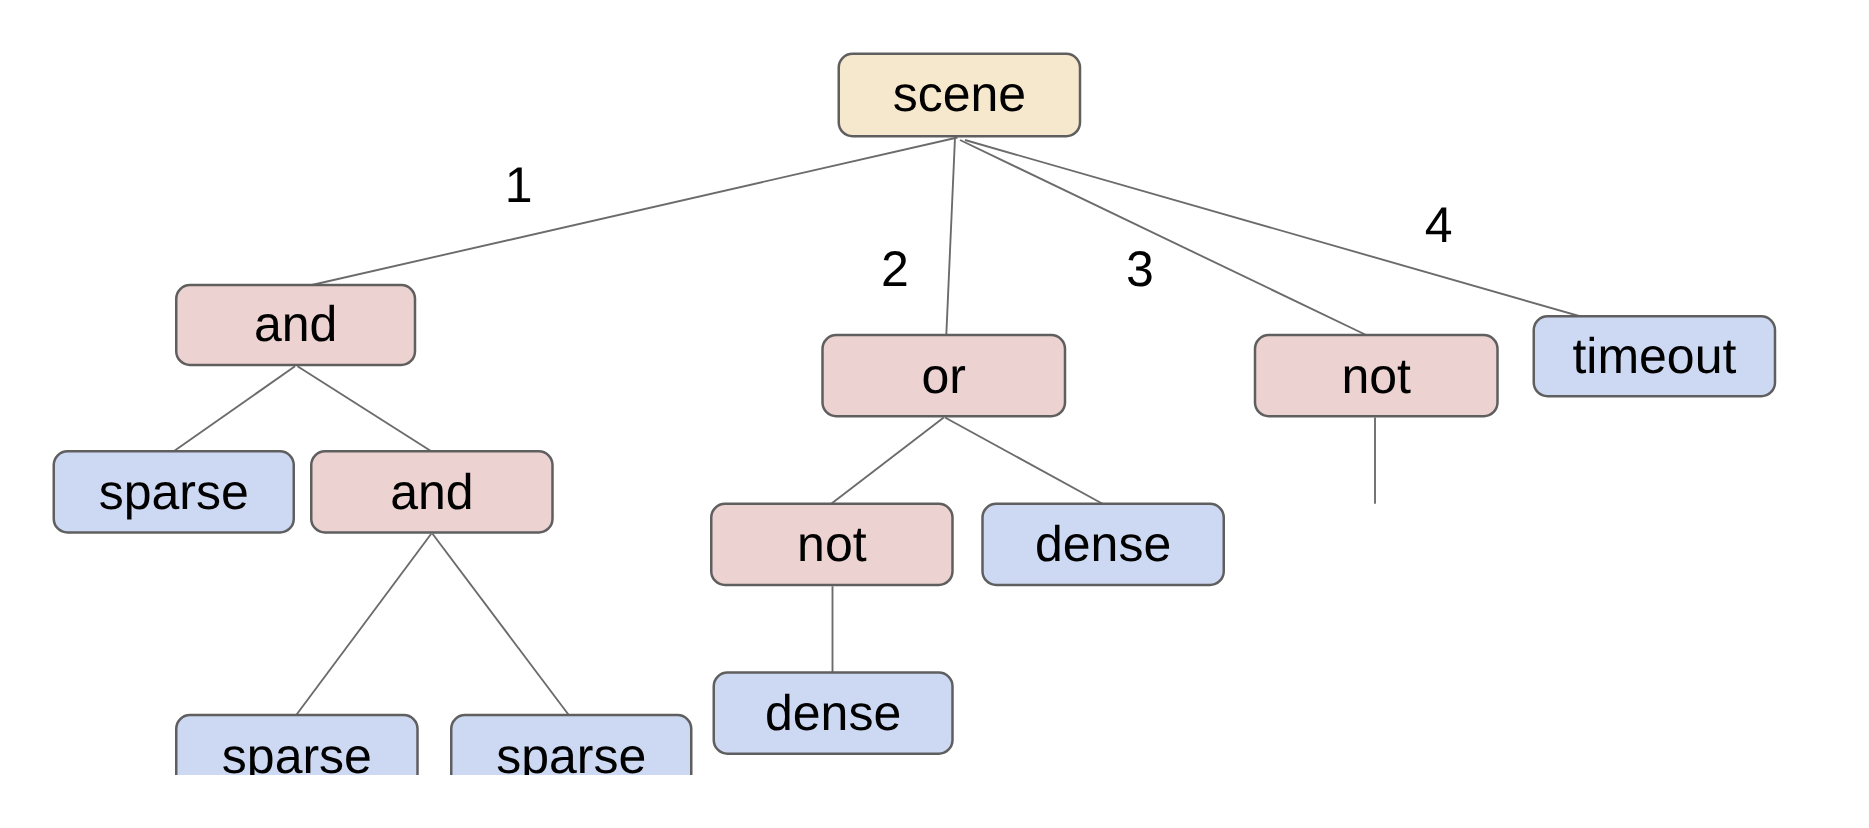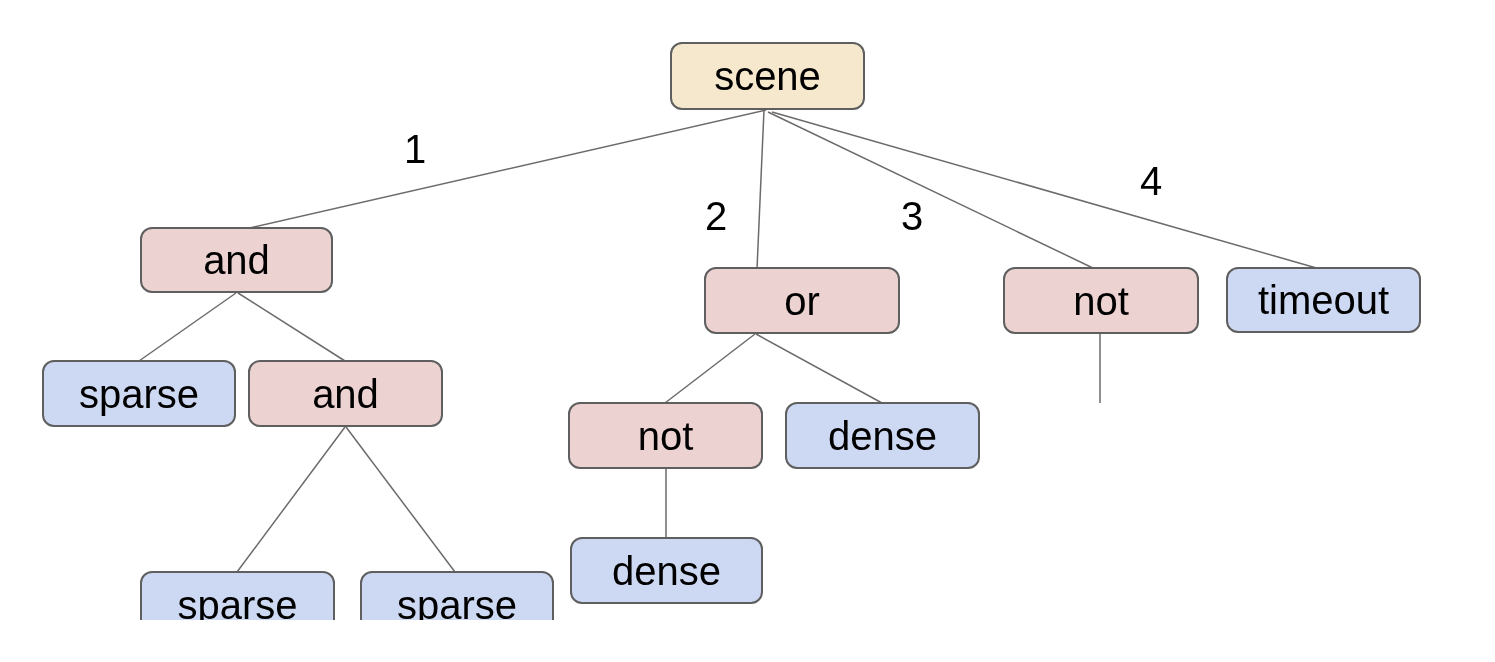--- a/index.html
+++ b/index.html
@@ -89,7 +89,7 @@
 
   <div class="node leaf" style="left:360px;  top:571px; width:194px; height:68px;">sparse</div>
 
-  <div class="node operator" style="left:657px;  top:267px; width:196px; height:67px;margin-left:47px;">or</div>
+  <div class="node operator" style="left:657px;  top:267px; width:196px; height:67px;">or</div>
 
   <div class="node operator" style="left:568px;  top:402px; width:195px; height:67px;">not</div>
 

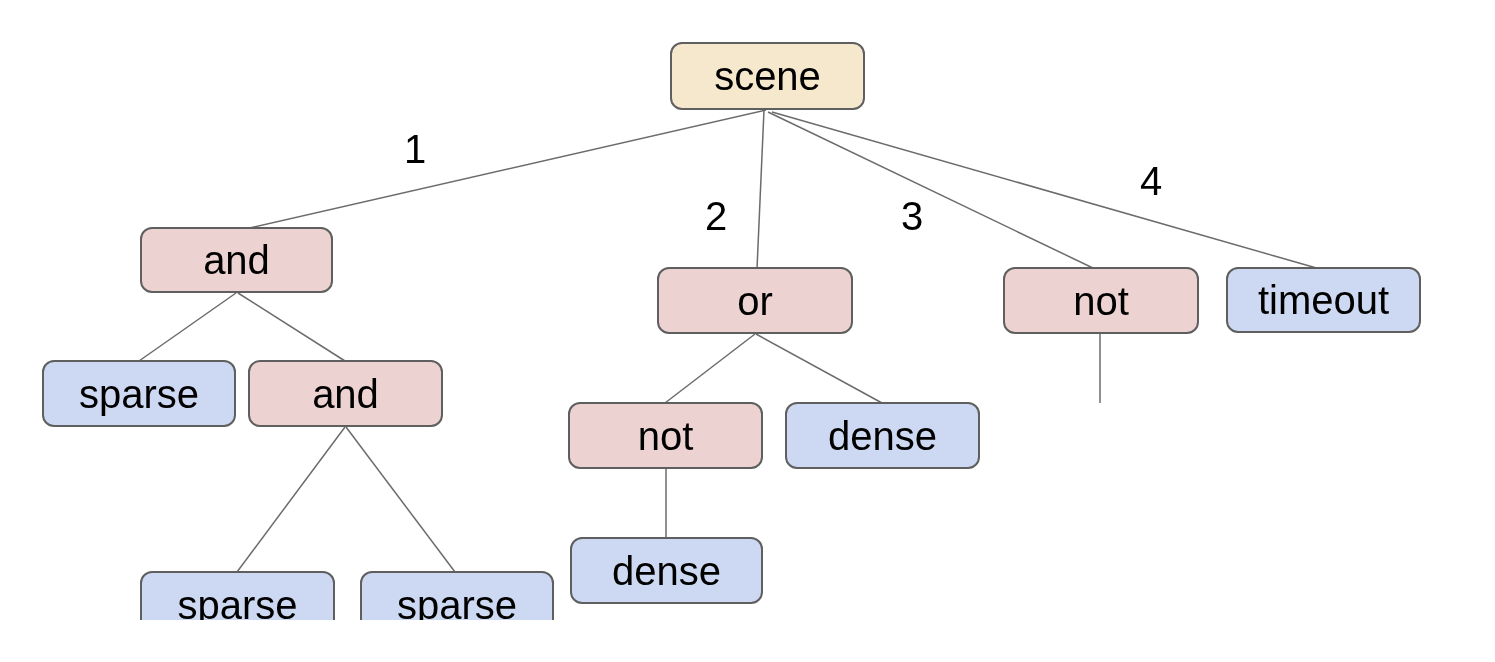--- a/index.html
+++ b/index.html
@@ -100,7 +100,7 @@
   <div class="node operator" style="left:1003px; top:267px; width:196px; height:67px;">not</div>
 
 
-  <div class="node leaf" style="left:1226px; top:267px; width:195px; height:66px;">timeout</div>
+  <div class="node leaf" style="left:1226px; top:252px; width:195px; height:66px;">timeout</div>
 
   <div class="edge-label" style="left:415px;  top:149px;">1</div>
   <div class="edge-label" style="left:716px;  top:216px;">2</div>

